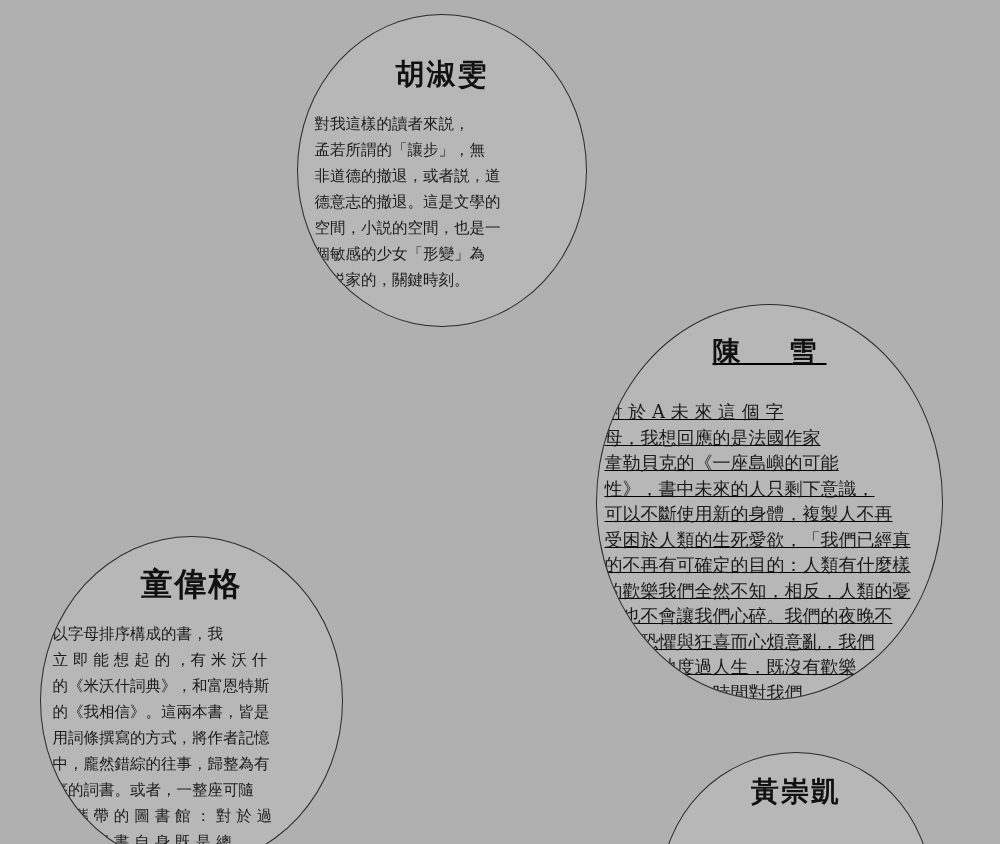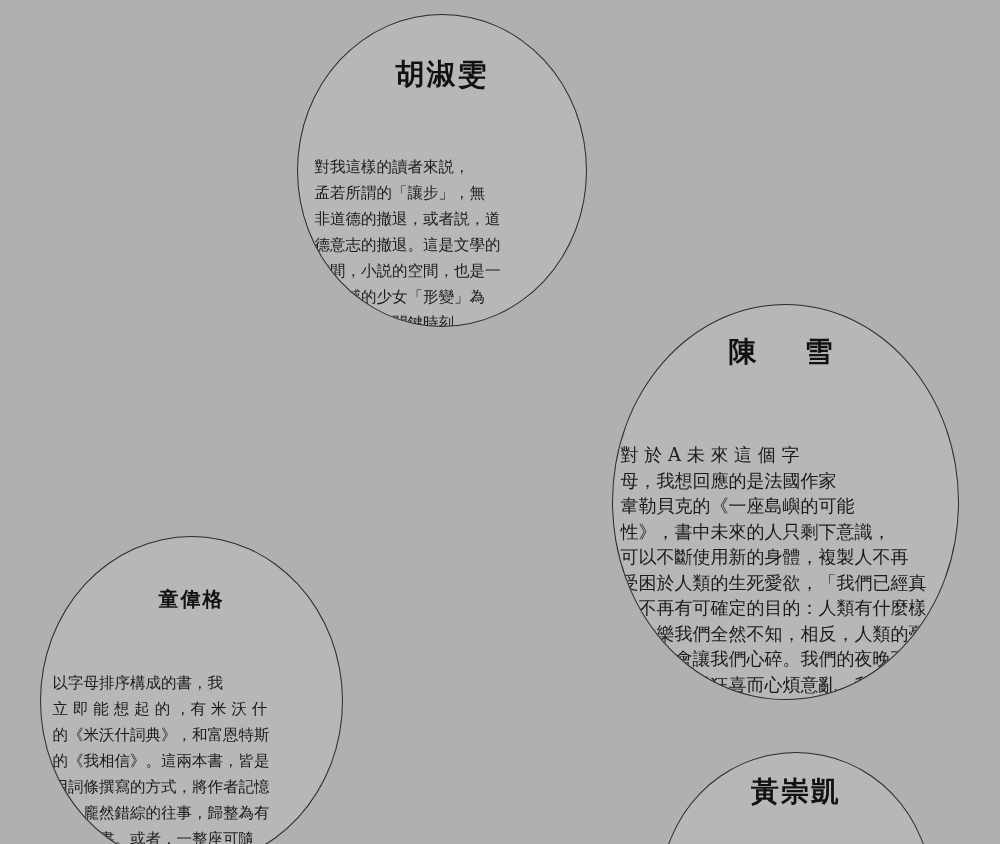--- a/index.html
+++ b/index.html
@@ -30,7 +30,6 @@
     flex-direction: column;
     align-items: center;
     overflow: hidden;
-    gap: 43px;
   }
   .bubble-name {
     font-family: "DejaVu Serif", "Liberation Serif", serif;

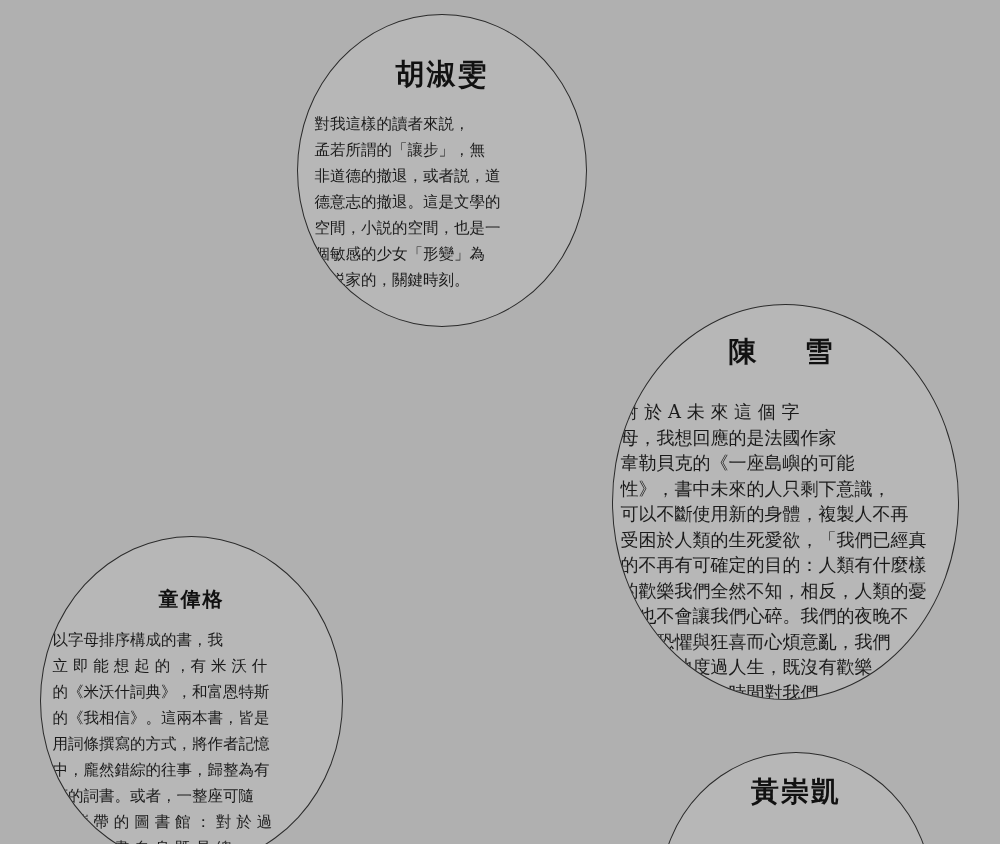--- a/index.html
+++ b/index.html
@@ -64,10 +64,11 @@
   }
 
   #bubble-chen {
-    left: 612px;
+    left: 596px;
     top: 304px;
     width: 347px;
     height: 396px;
+    text-decoration: underline;
   }
   #bubble-chen .bubble-name {
     font-size: 28px;

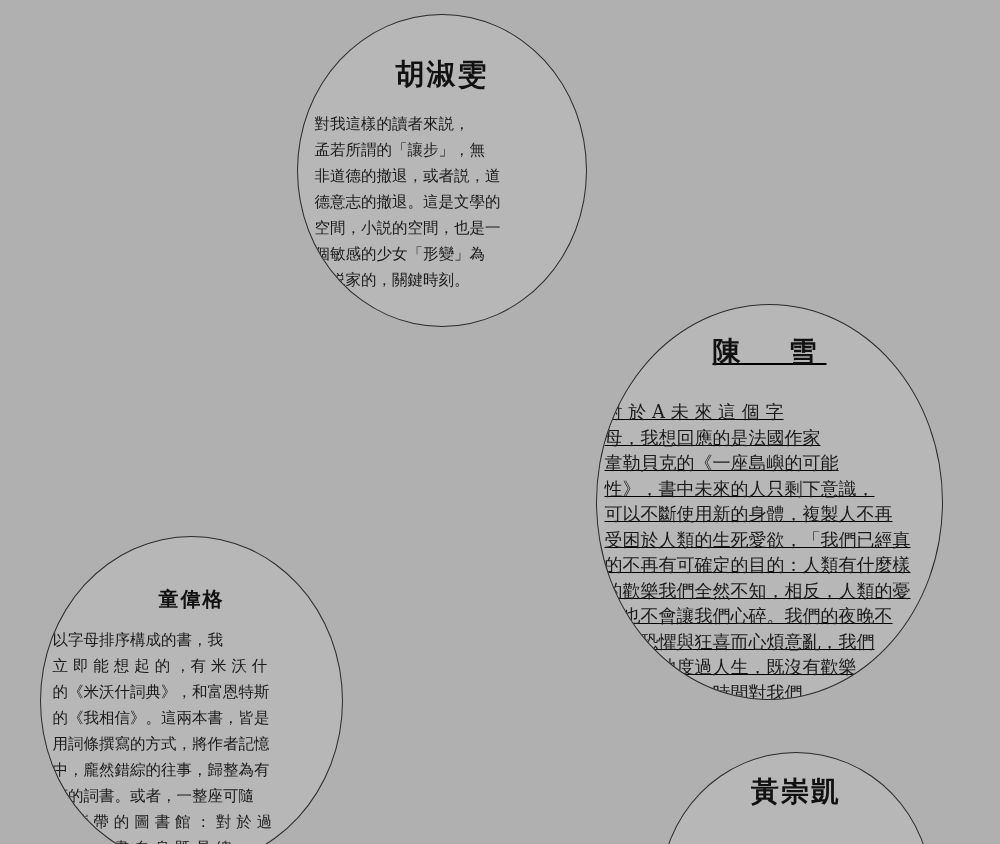--- a/index.html
+++ b/index.html
@@ -89,9 +89,9 @@
     height: 330px;
   }
   #bubble-tong .bubble-name {
-    font-size: 20px;
+    font-size: 32px;
     letter-spacing: 2px;
-    margin-top: 49px;
+    margin-top: 26px;
   }
   #bubble-tong .bubble-text {
     font-size: 15.5px;

